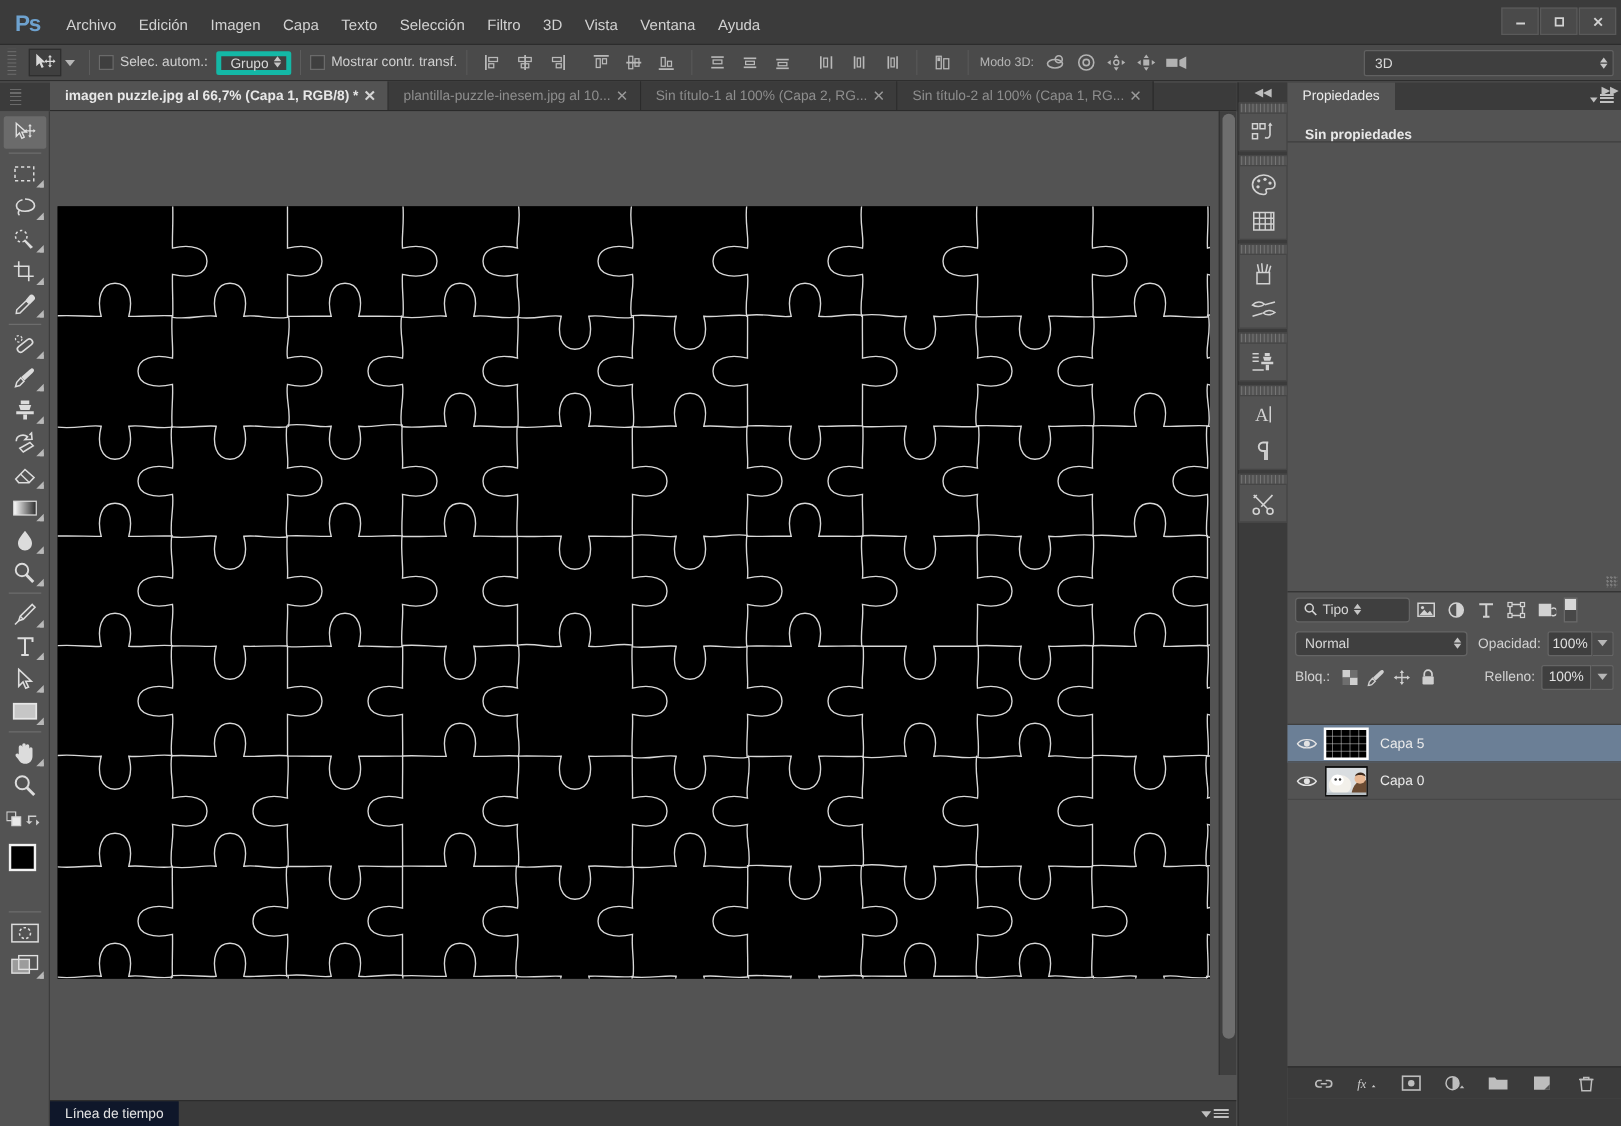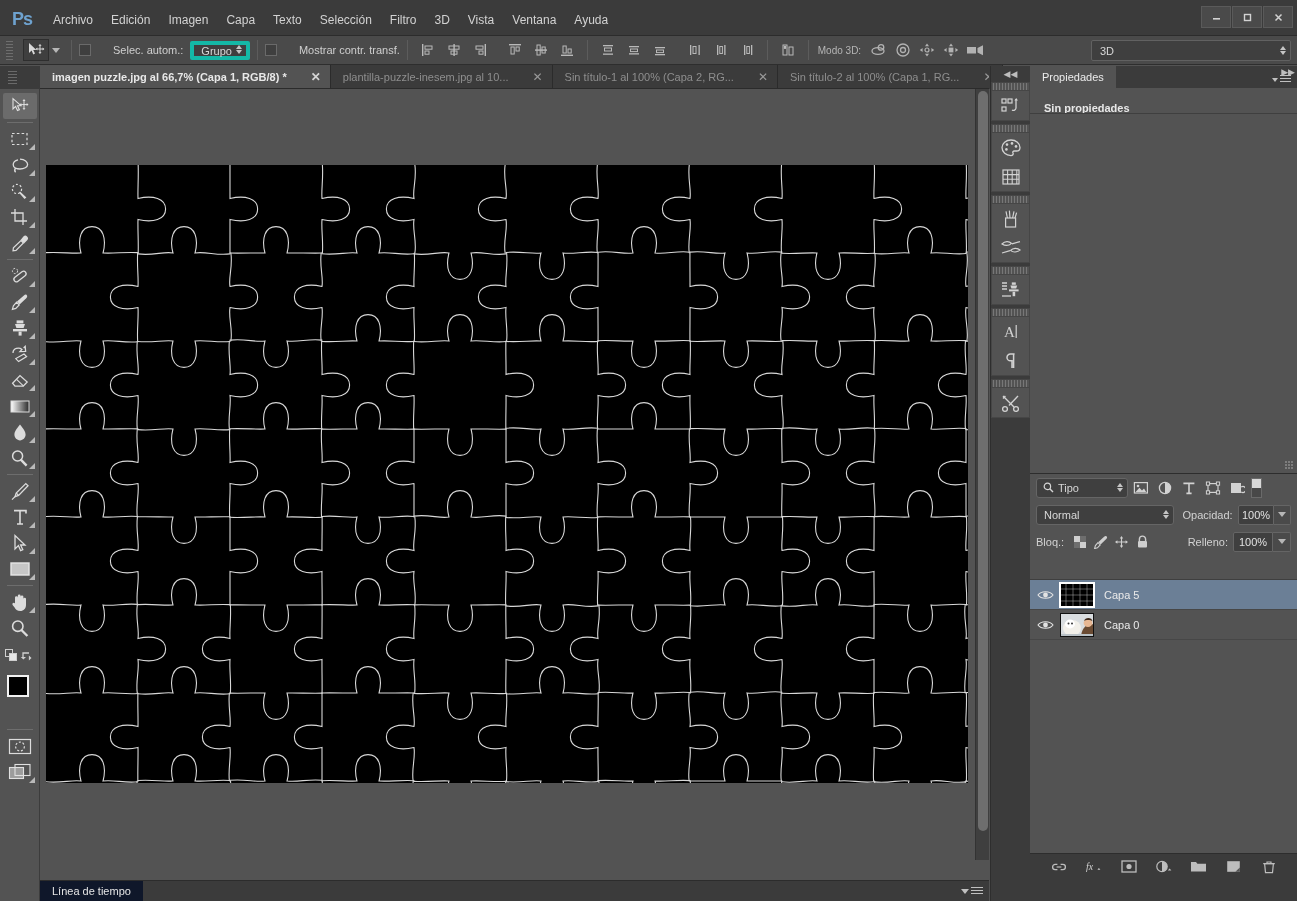--- a/index.html
+++ b/index.html
@@ -67,7 +67,7 @@
     width:12px; height:12px; background:#3f3f3f; border:1px solid #6a6a6a;
     display:inline-block; vertical-align:middle;
   }
-  .ob-label { color:#cfcfcf; font-size:11px; margin-left:22px; white-space:nowrap; }
+  .ob-label { color:#cfcfcf; font-size:11px; margin-left:5px; white-space:nowrap; }
   .mini-select {
     height:19px; min-width:56px; background:#3f3f3f; border:4px solid #14b8a6;
     border-radius:2px; color:#d8d8d8; font-size:11px;

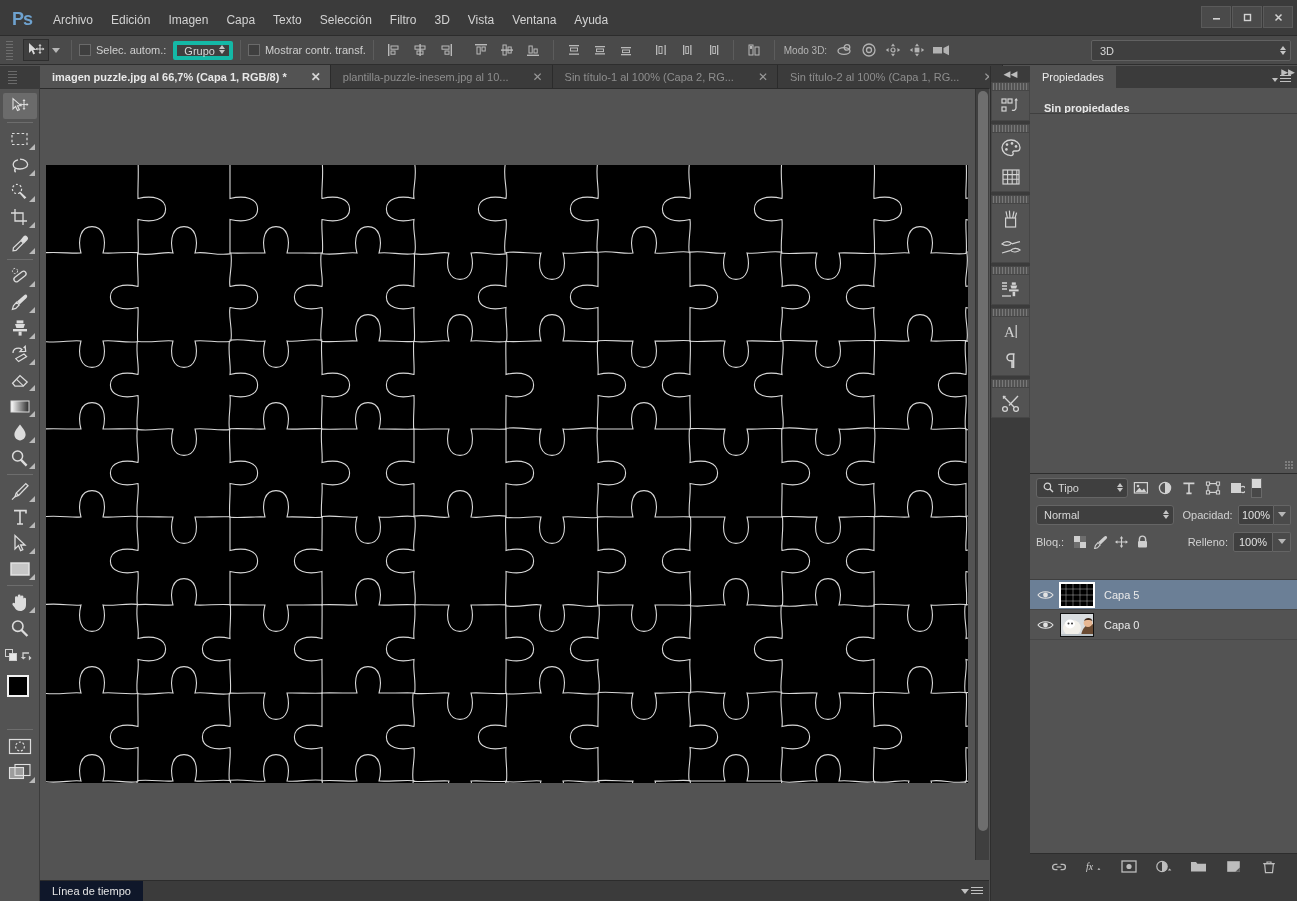--- a/index.html
+++ b/index.html
@@ -102,7 +102,7 @@
     border-bottom:1px solid #2b2b2b;
   }
   .doctab {
-    height:23px; display:flex; align-items:center; gap:24px;
+    height:23px; display:flex; align-items:center; gap:4px;
     padding:0 9px 0 12px; font-size:11px; color:#8e8e8e;
     background:#3b3b3b; border-right:1px solid #2b2b2b; white-space:nowrap;
   }

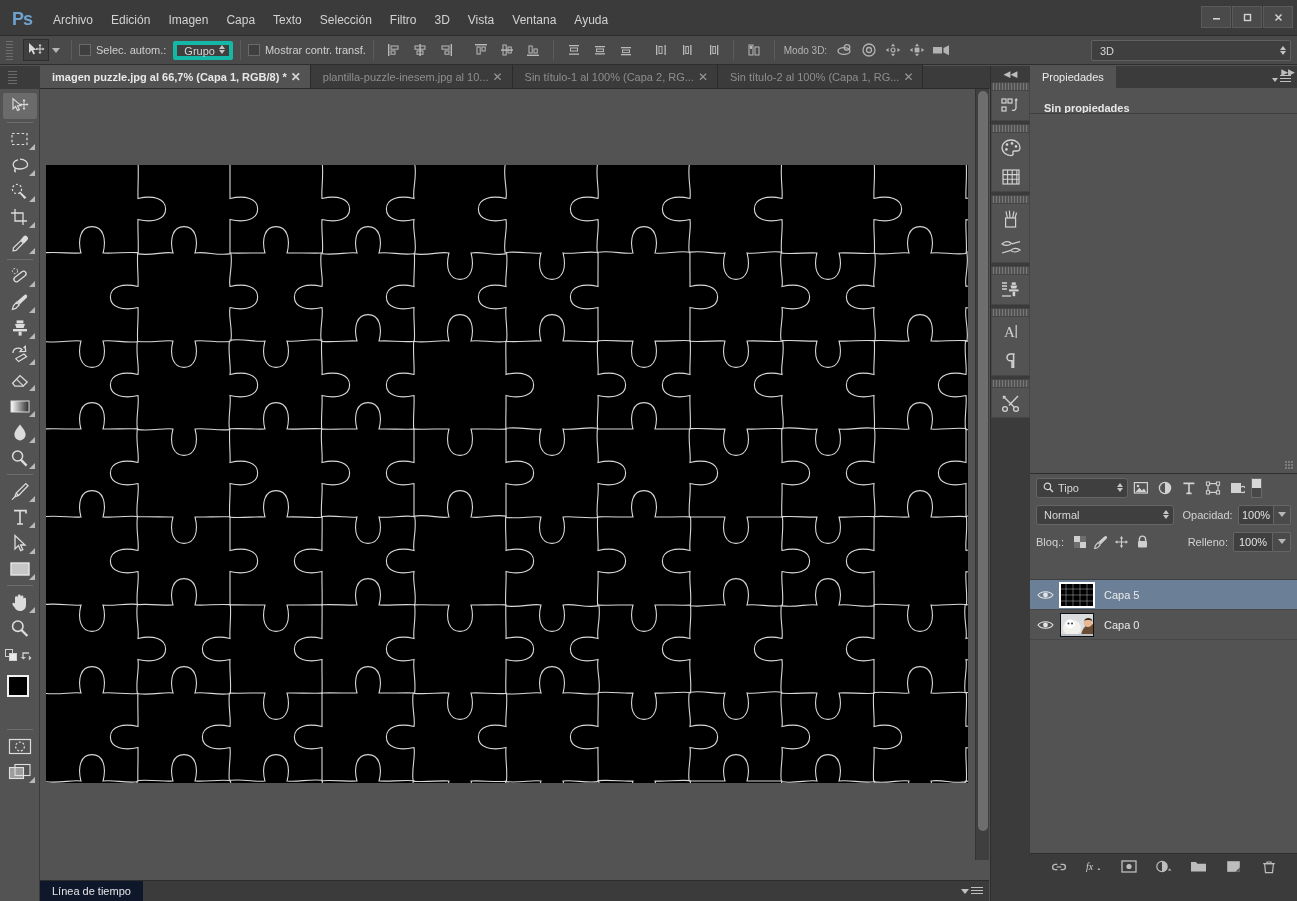--- a/index.html
+++ b/index.html
@@ -254,7 +254,6 @@
     display:flex; align-items:center; width:92px; height:20px;
     background:#3f3f3f; border:1px solid #656565; border-radius:3px;
     padding:0 4px 0 6px; color:#d5d5d5; font-size:11px;
-    justify-content:space-between;
   }
   .filt-ic { display:flex; align-items:center; gap:4px; }
   .fbtn {

